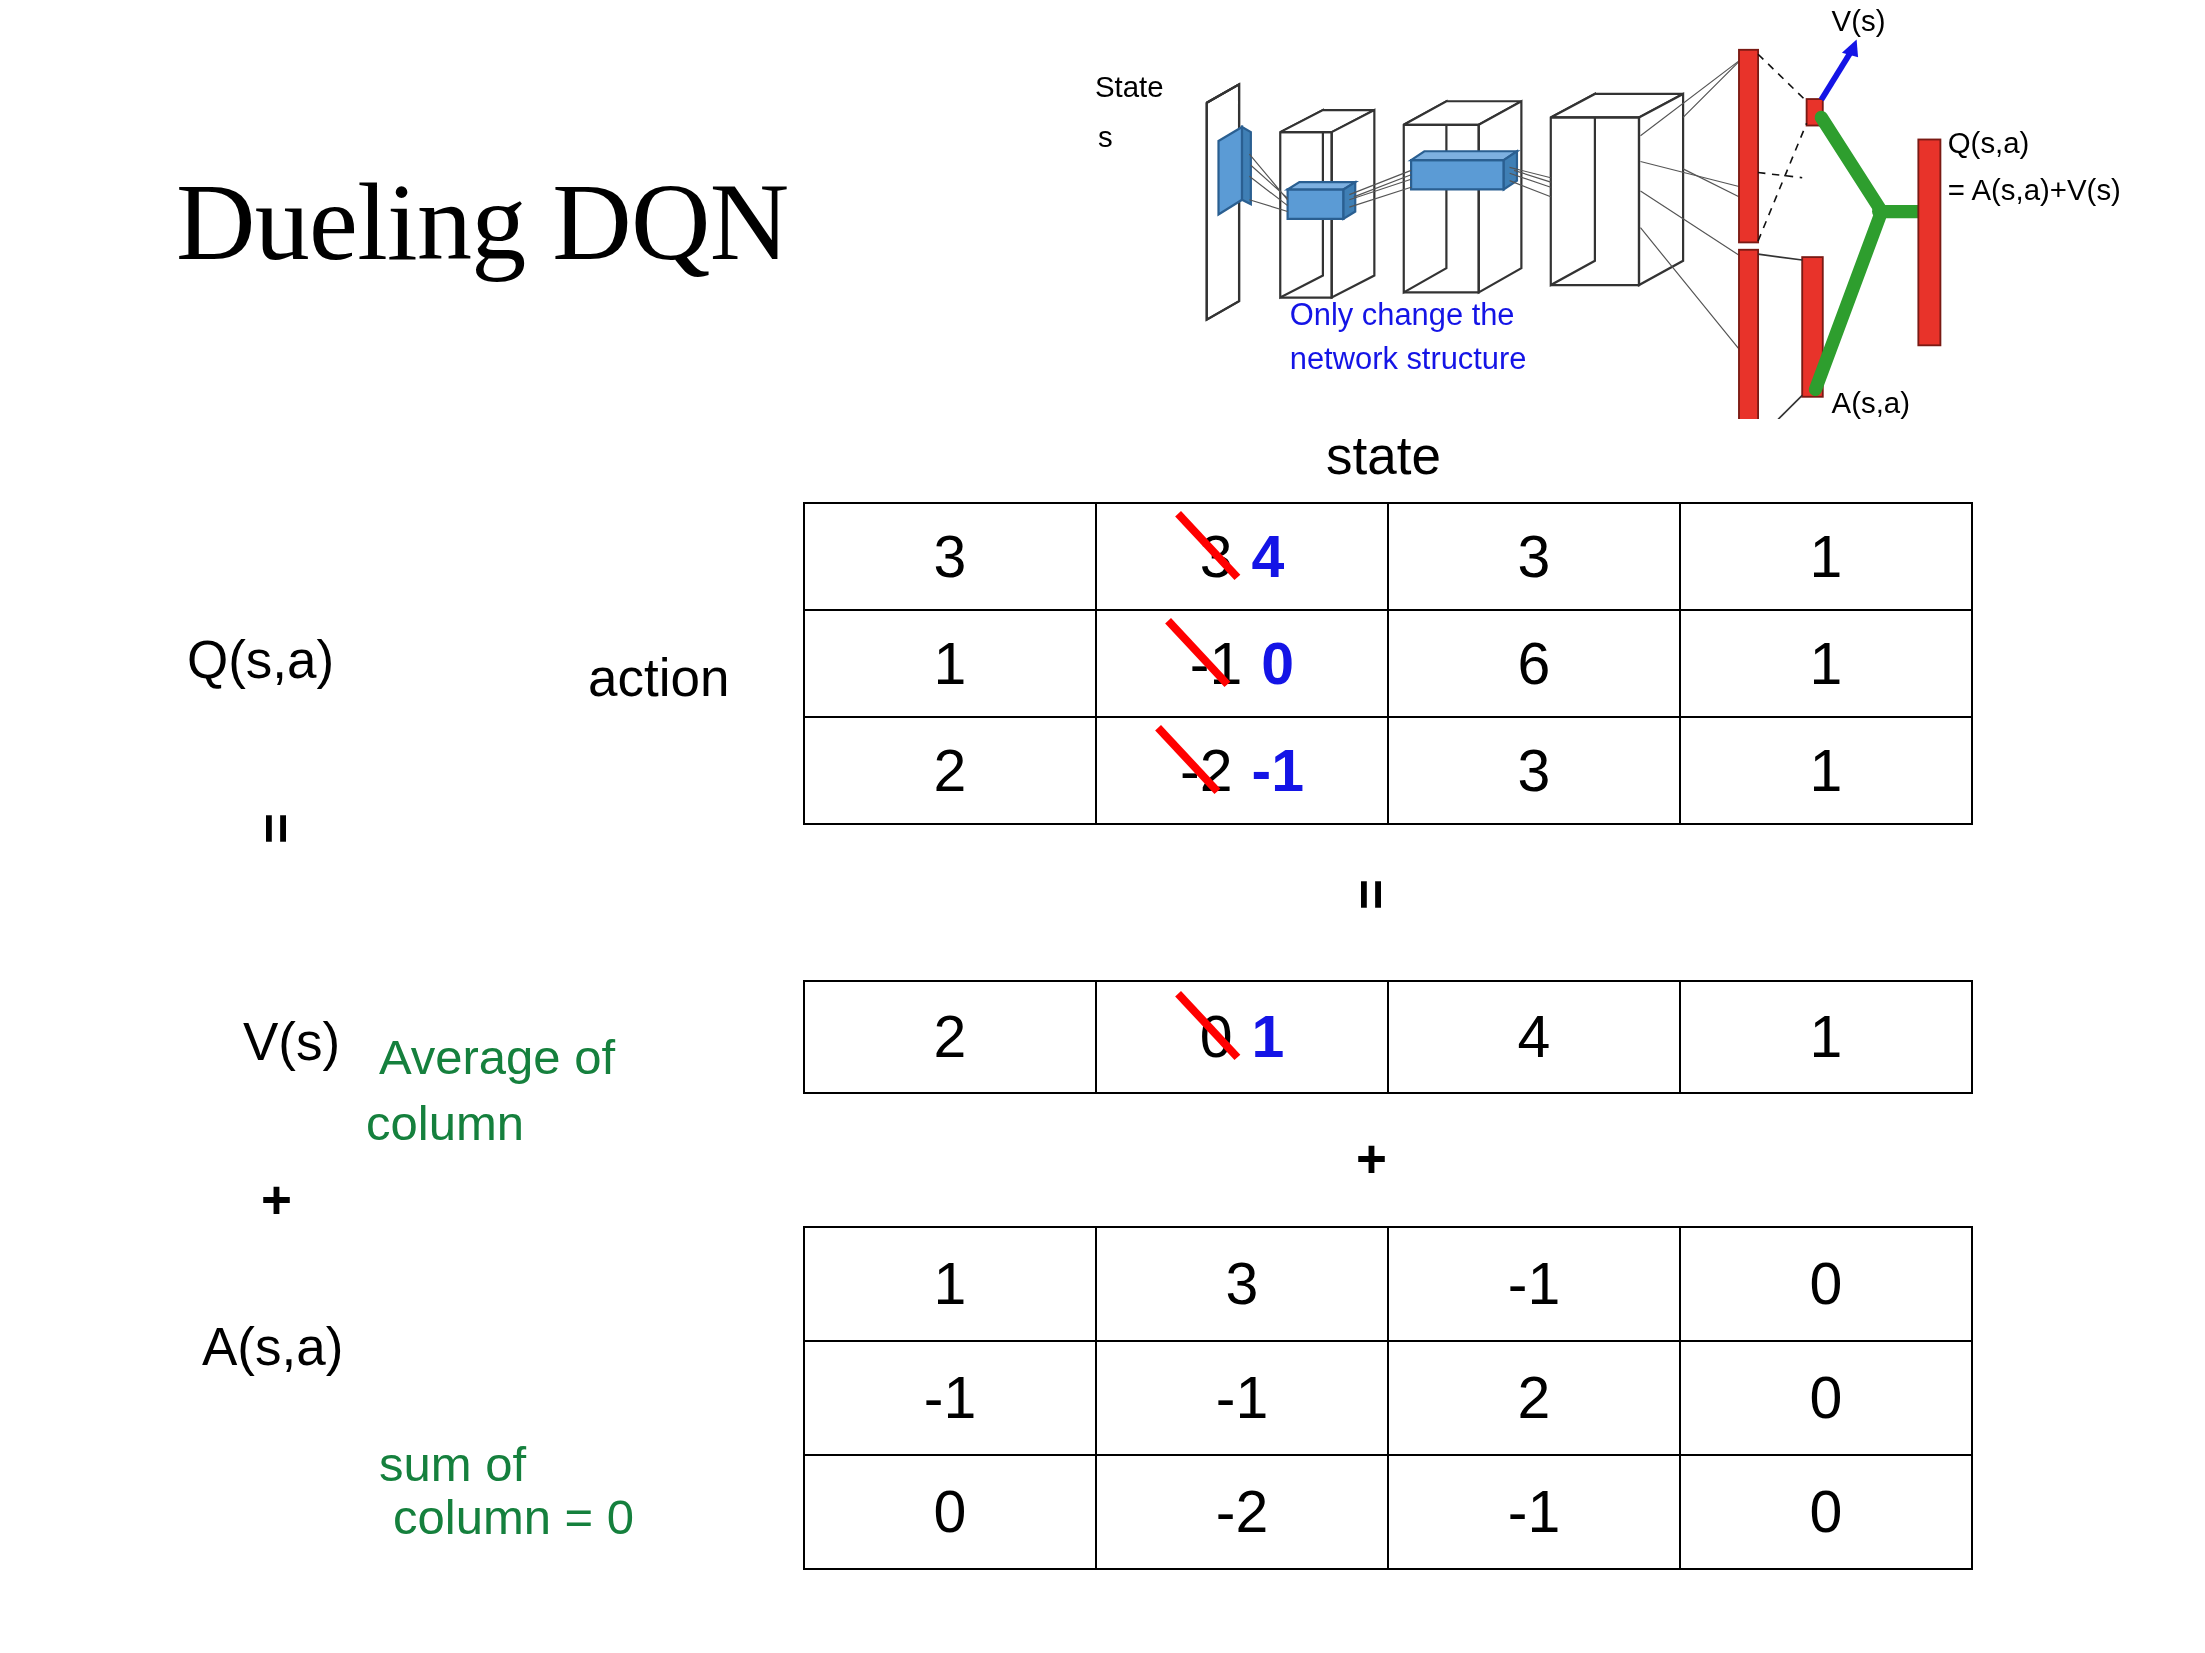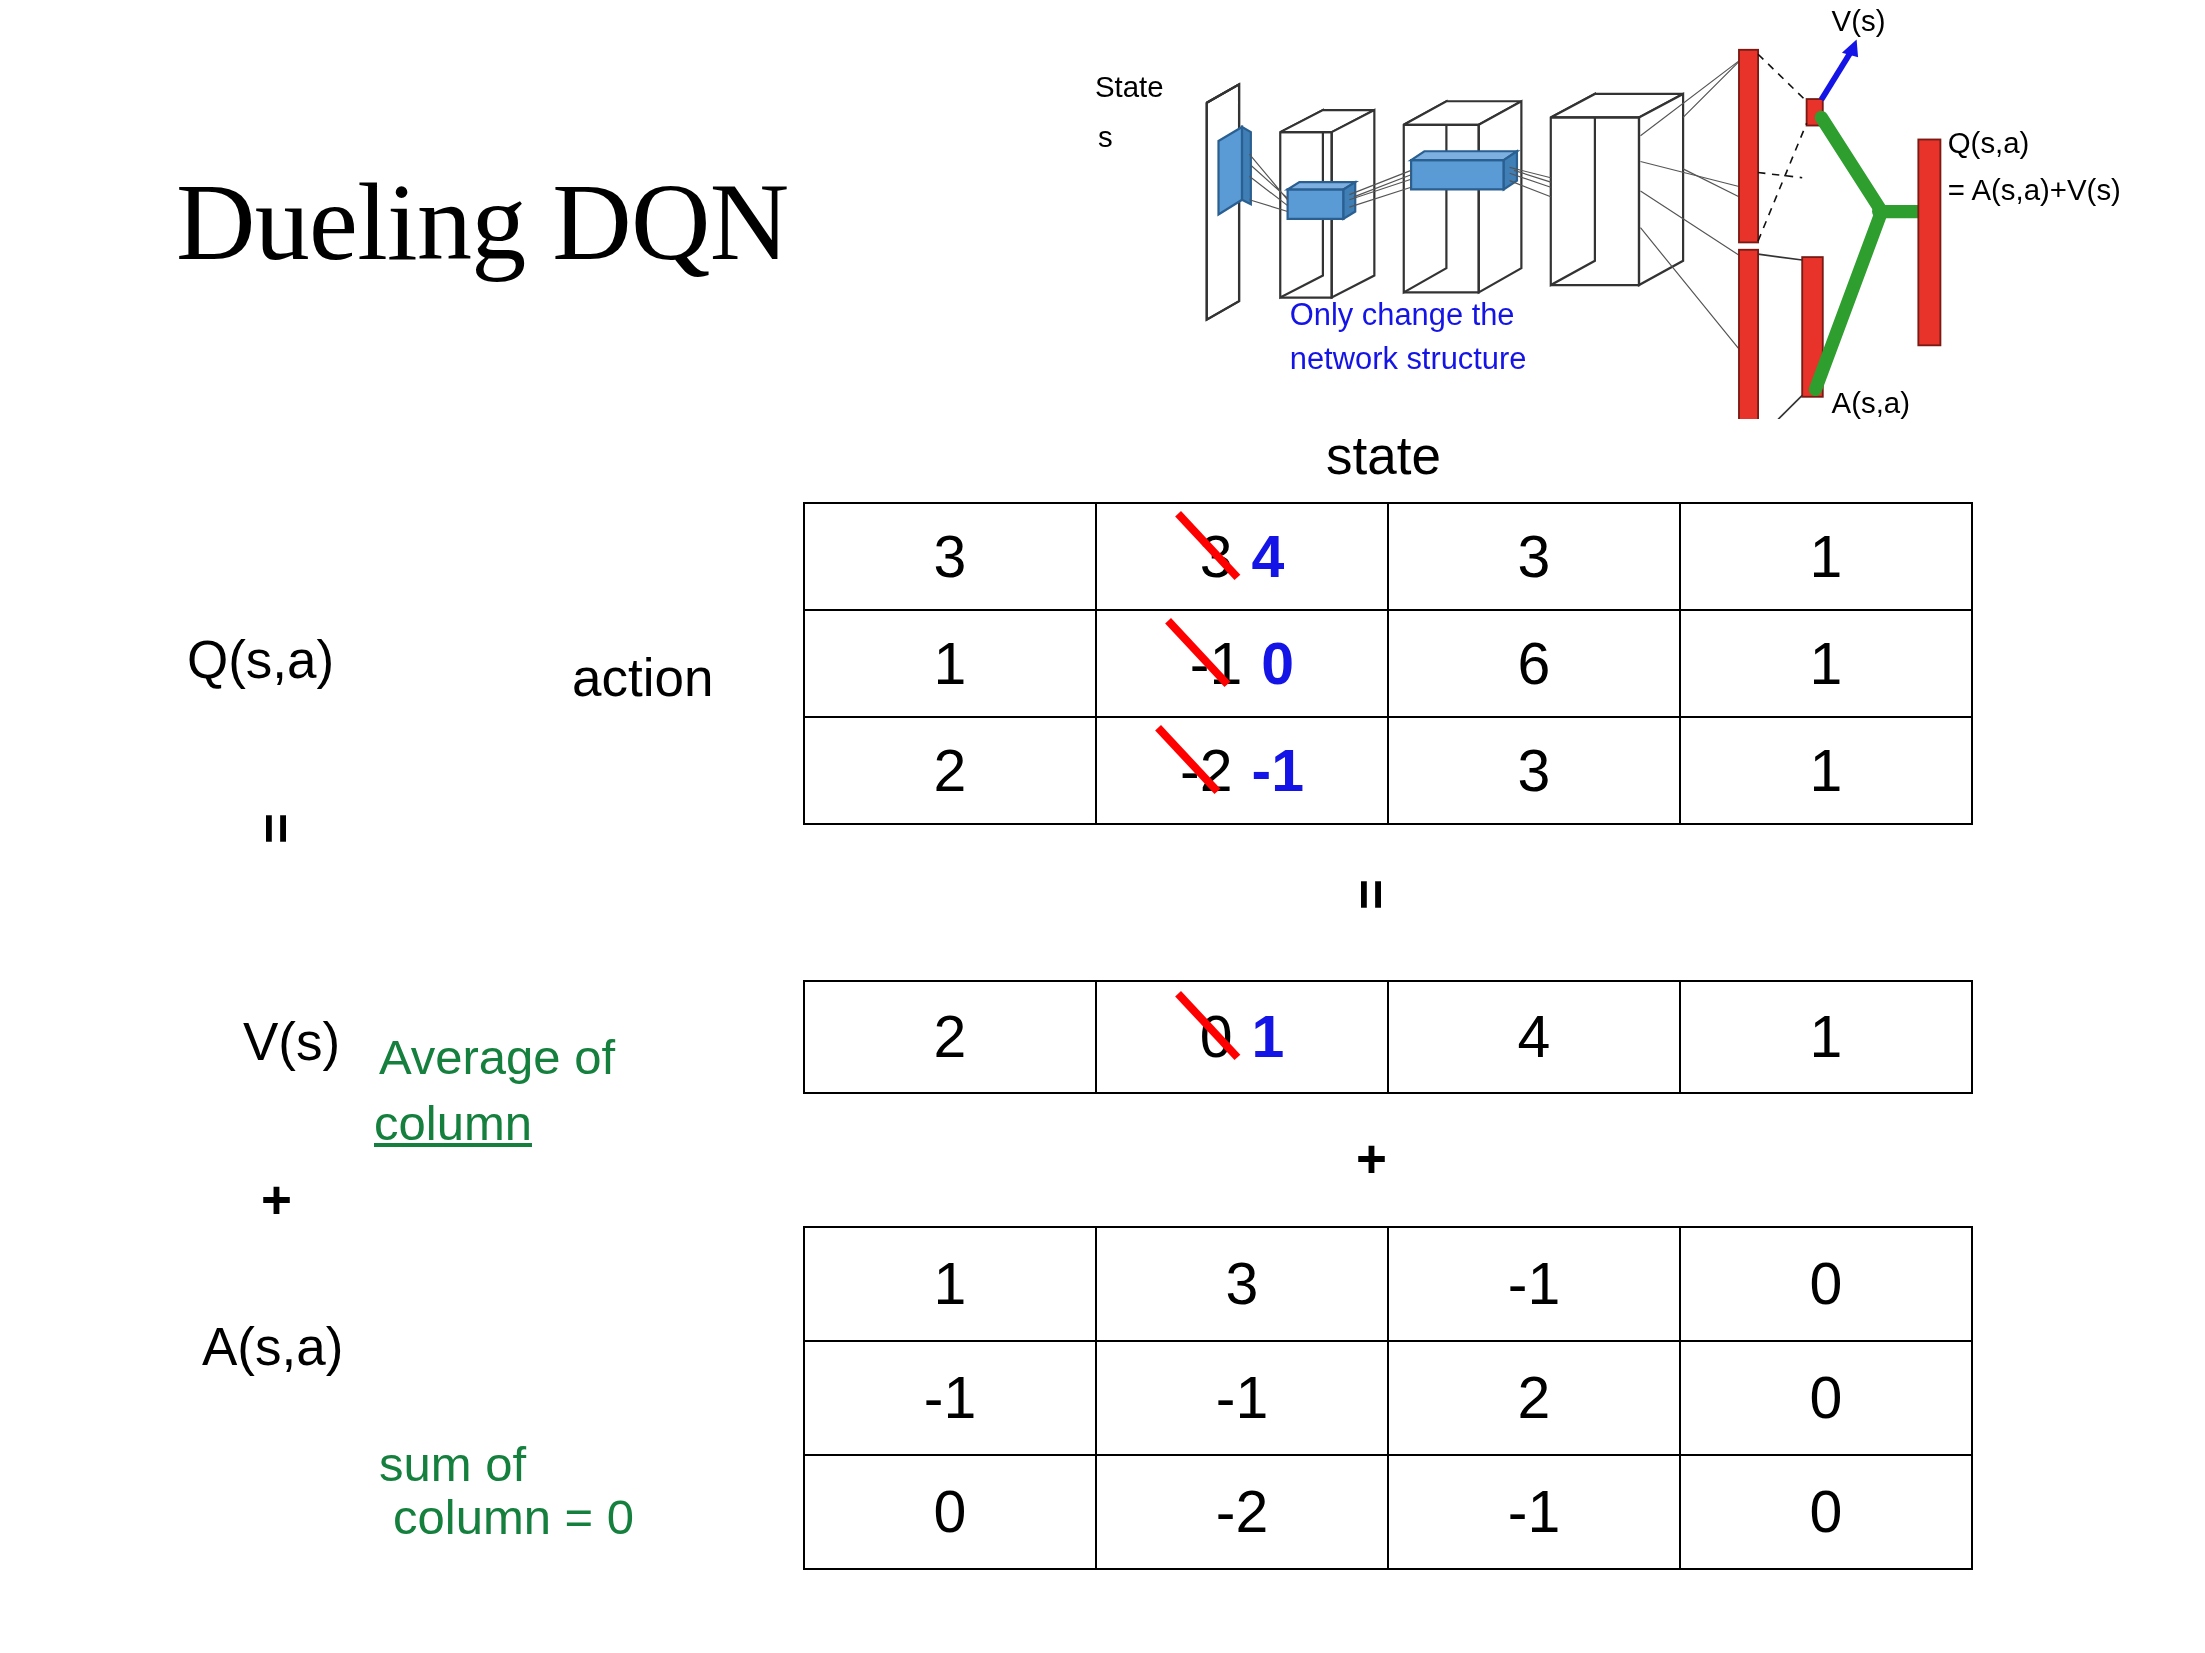--- a/index.html
+++ b/index.html
@@ -137,7 +137,7 @@
     color: #000;
   }
   #action-label {
-    left: 572px;
+    left: 588px;
     top: 647px;
     font-size: 53px;
     color: #000;

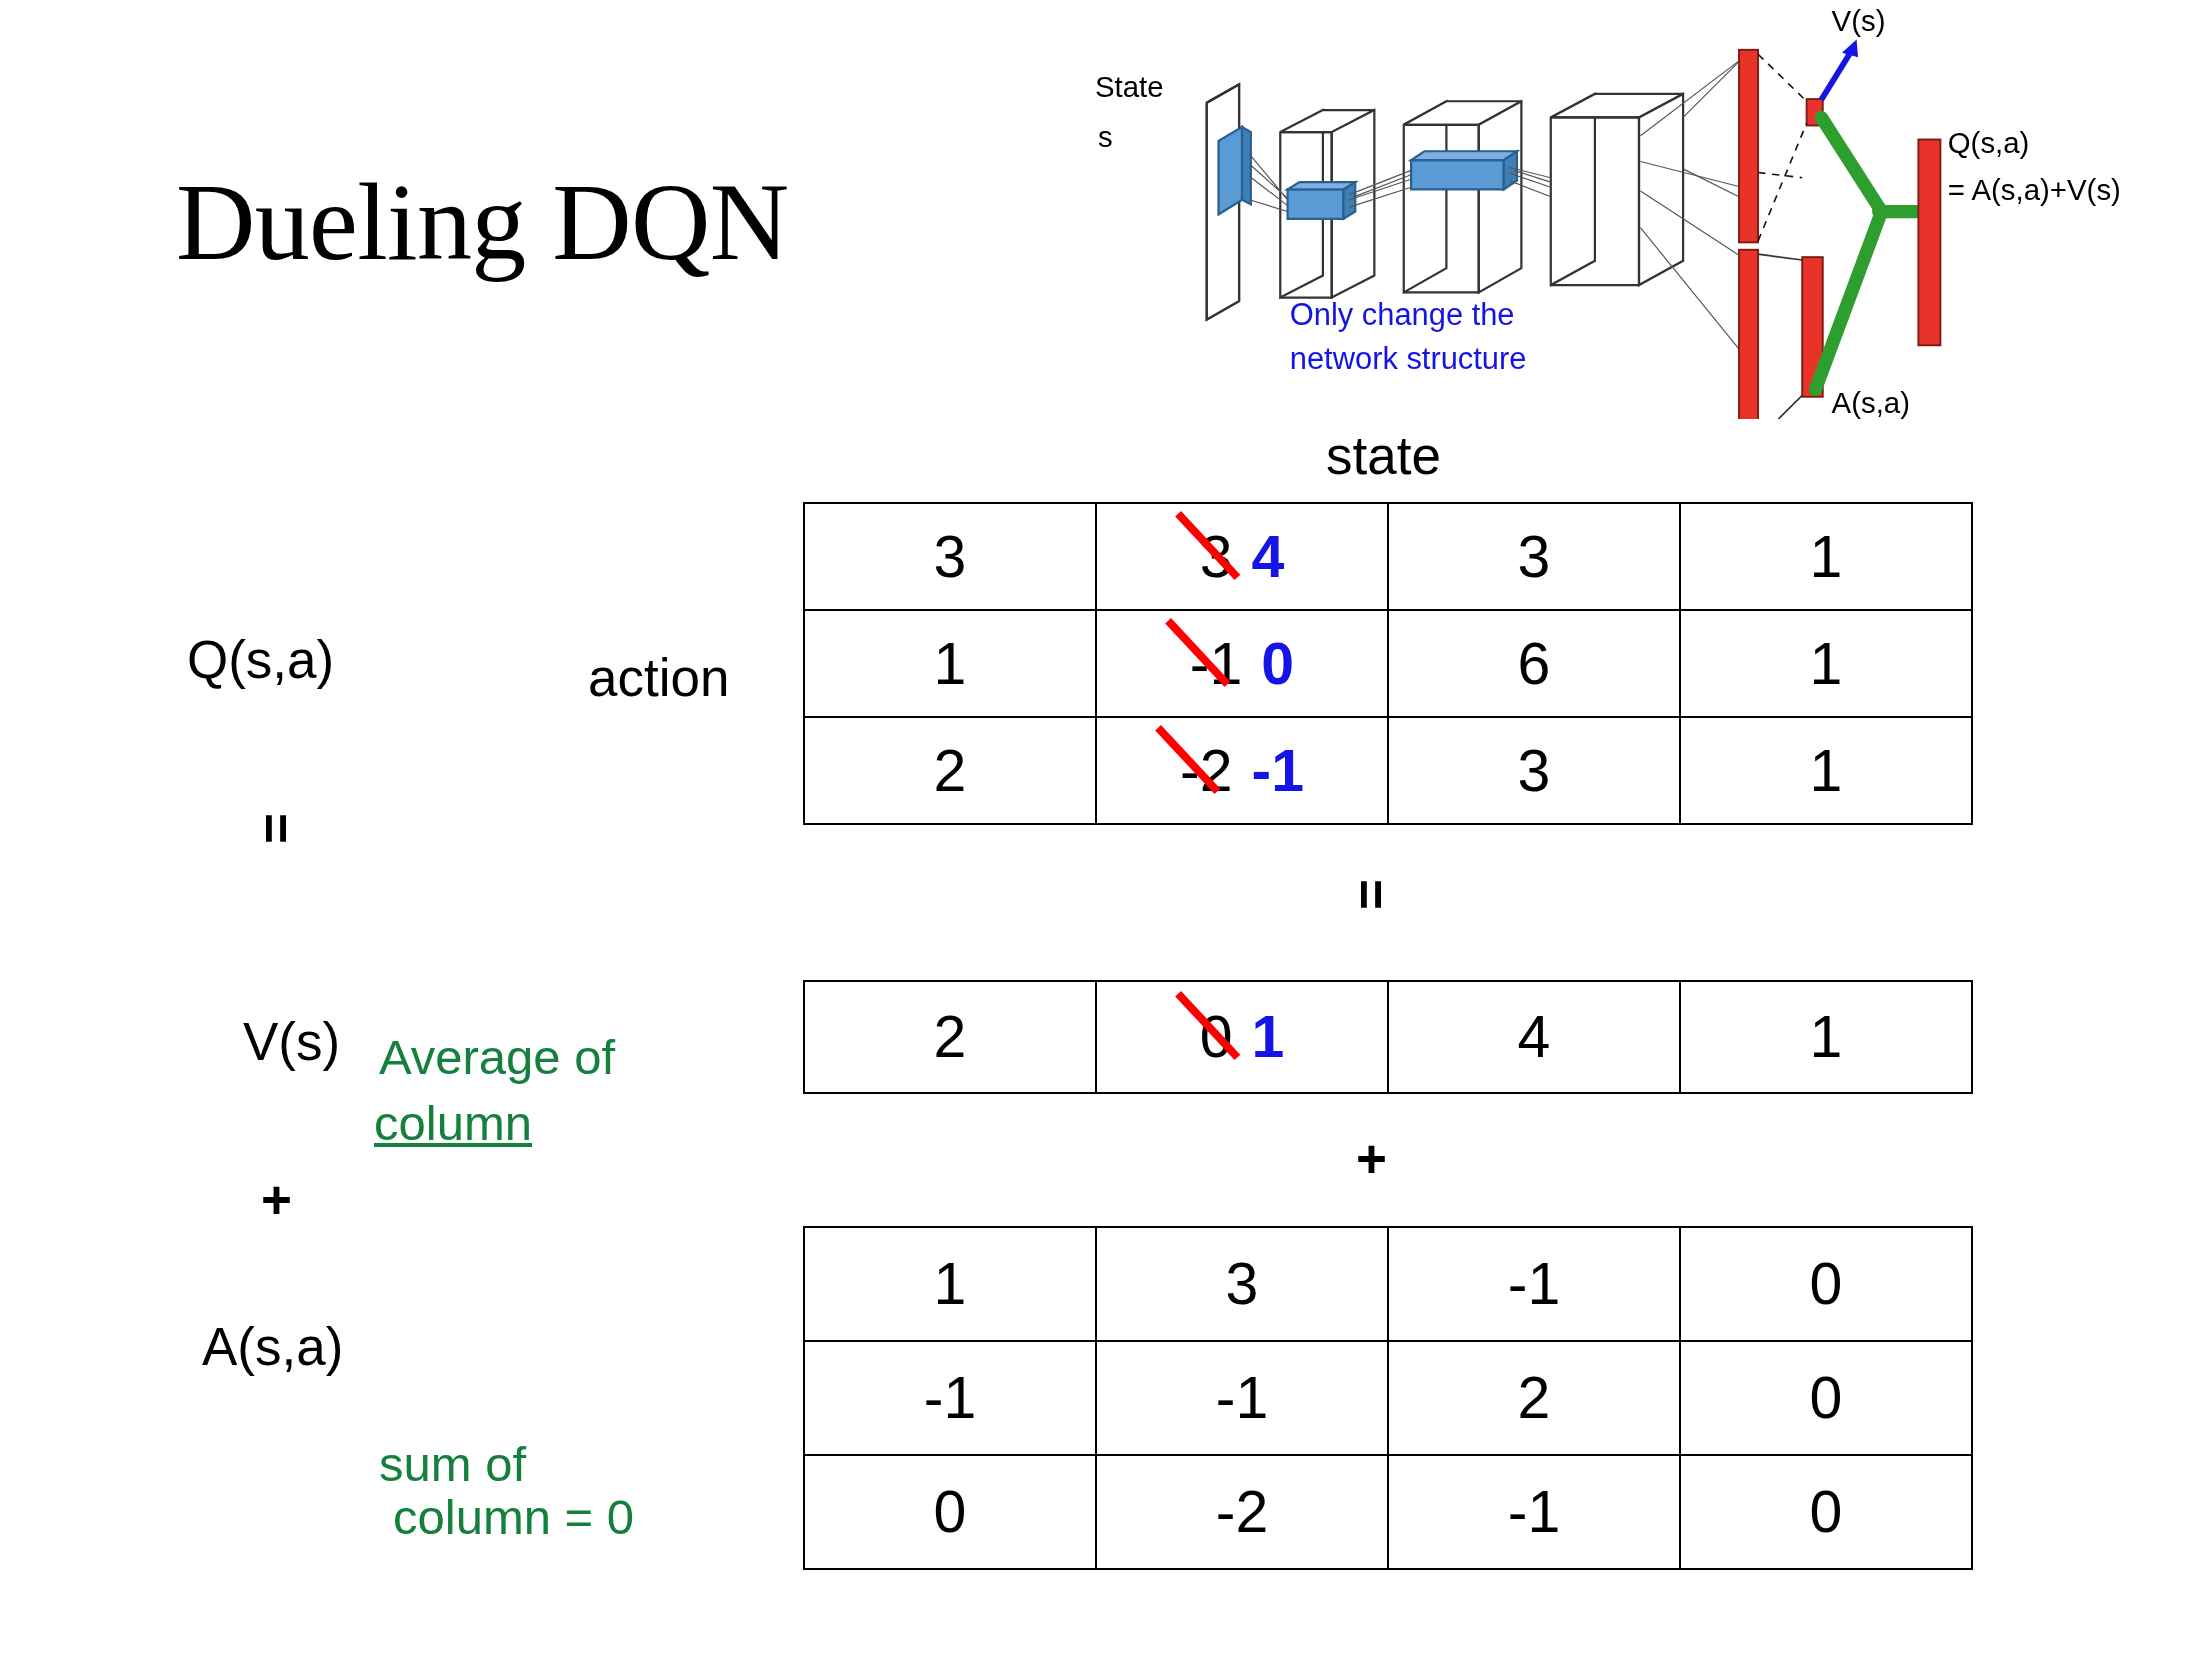--- a/index.html
+++ b/index.html
@@ -264,7 +264,7 @@
 <div class="abs side-label" style="left:243px; top:1011px;">V(s)</div>
 
 <div class="abs side-note" style="left:379px; top:1029px;">Average of</div>
-<div class="abs side-note" style="left:374px; top:1095px;text-decoration:underline;">column</div>
+<div class="abs side-note" style="left:366px; top:1095px;">column</div>
 
 <div class="abs op-sym" style="left:261px; top:1169px;">+</div>
 

